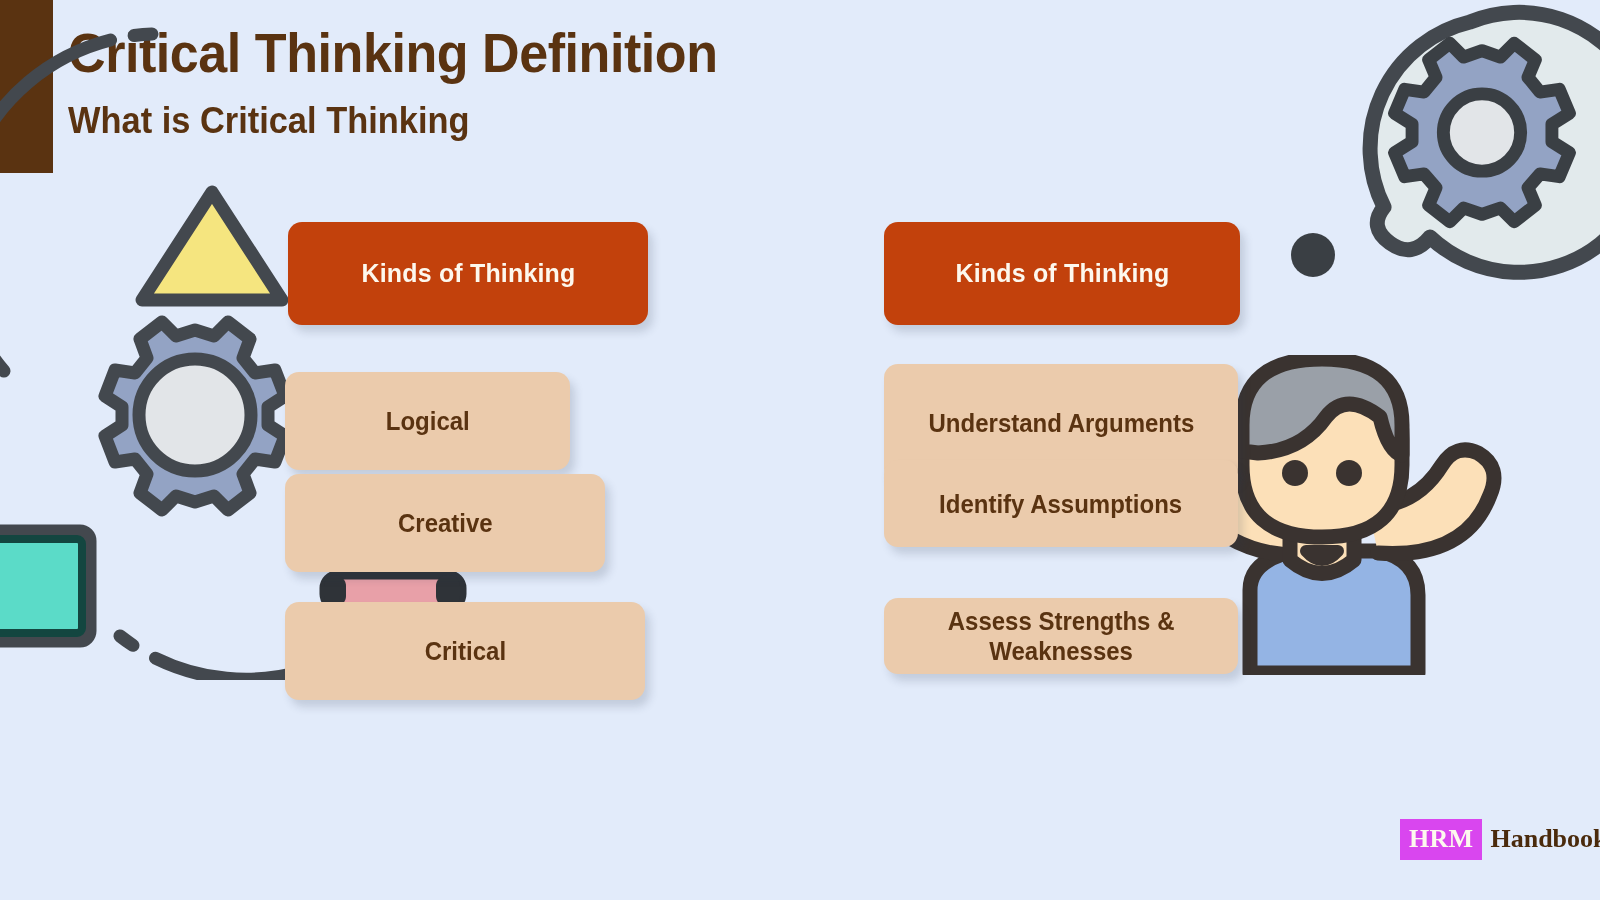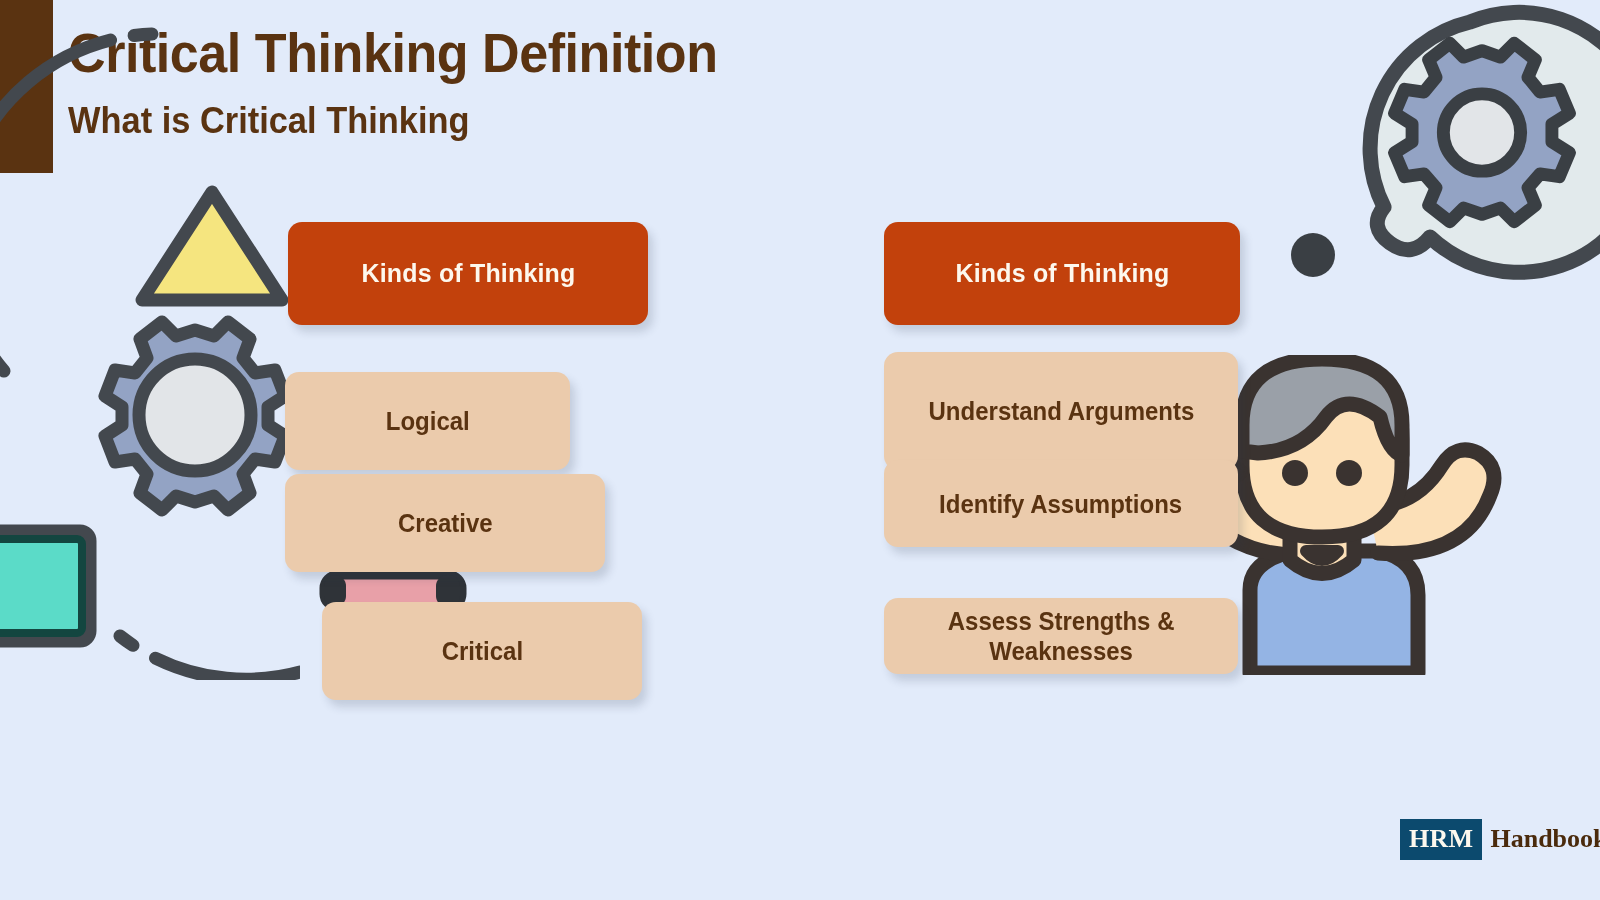--- a/index.html
+++ b/index.html
@@ -216,7 +216,7 @@
     <span class="txt">Kinds of Thinking</span>
   </div>
 
-  <div class="card item" style="left:884px; top:352px; width:354px; height:118px;">
+  <div class="card item" style="left:884px; top:364px; width:354px; height:118px;">
     <span class="txt">Understand Arguments</span>
   </div>
 

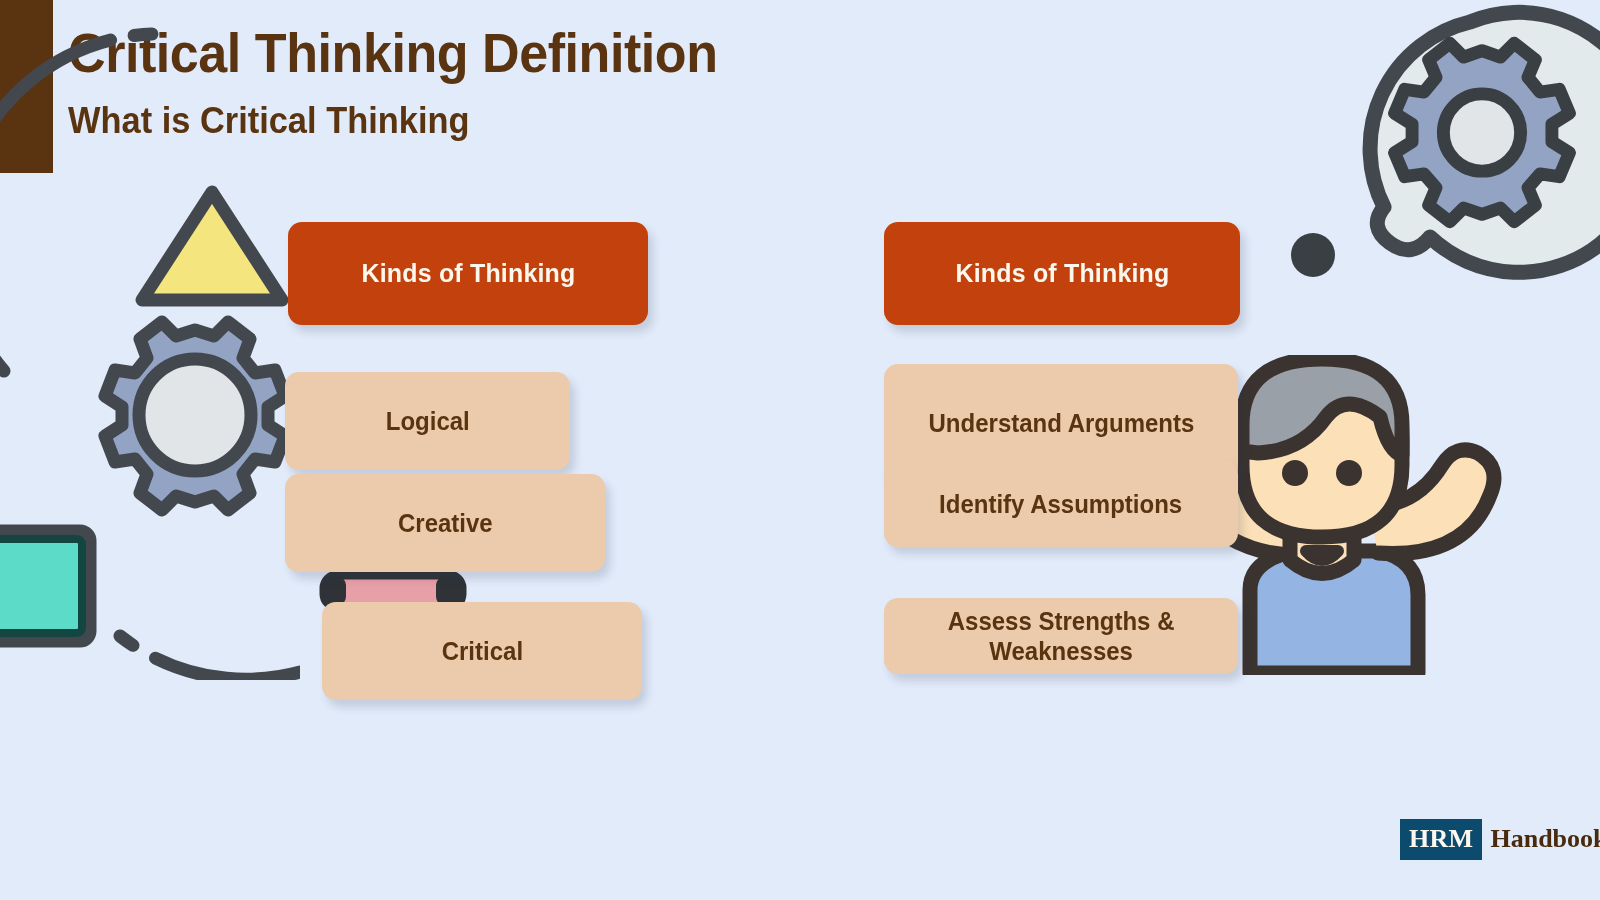--- a/index.html
+++ b/index.html
@@ -208,7 +208,7 @@
     <span class="txt">Creative</span>
   </div>
 
-  <div class="card item" style="left:285px; top:602px; width:320px; height:98px;margin-left:37px;">
+  <div class="card item" style="left:285px; top:602px; width:360px; height:98px;">
     <span class="txt">Critical</span>
   </div>
 

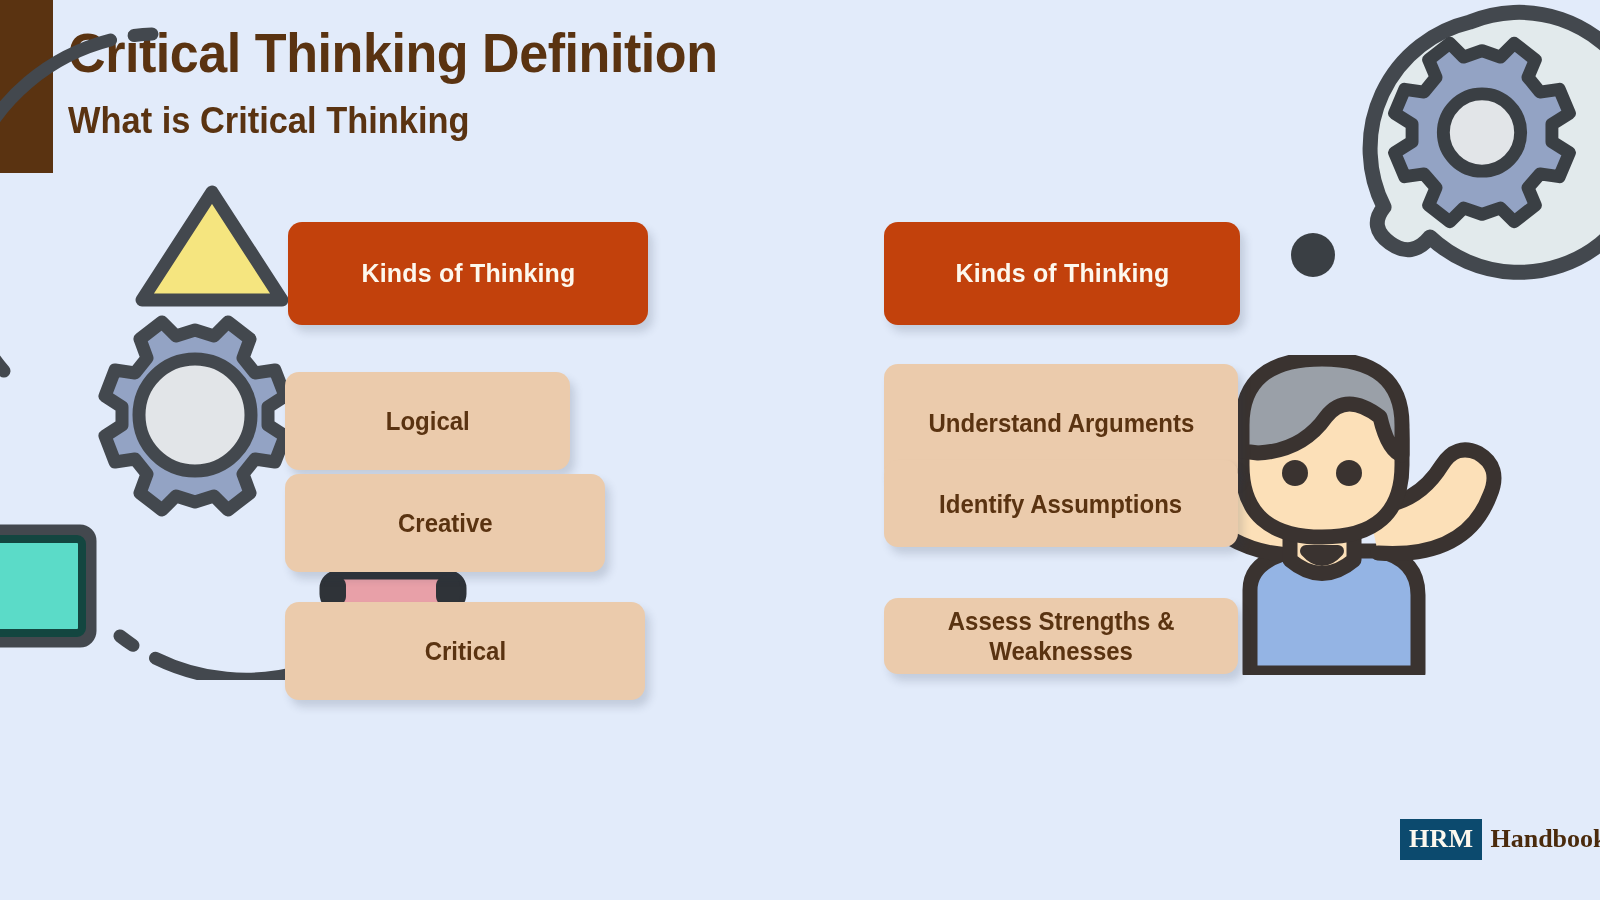--- a/index.html
+++ b/index.html
@@ -92,7 +92,7 @@
     z-index: 40;
   }
   #logo-mark {
-    background: #0c4a6e;
+    background: #d946ef;
     color: #fdf8ee;
     font-family: "Liberation Serif", serif;
     font-weight: 700;

